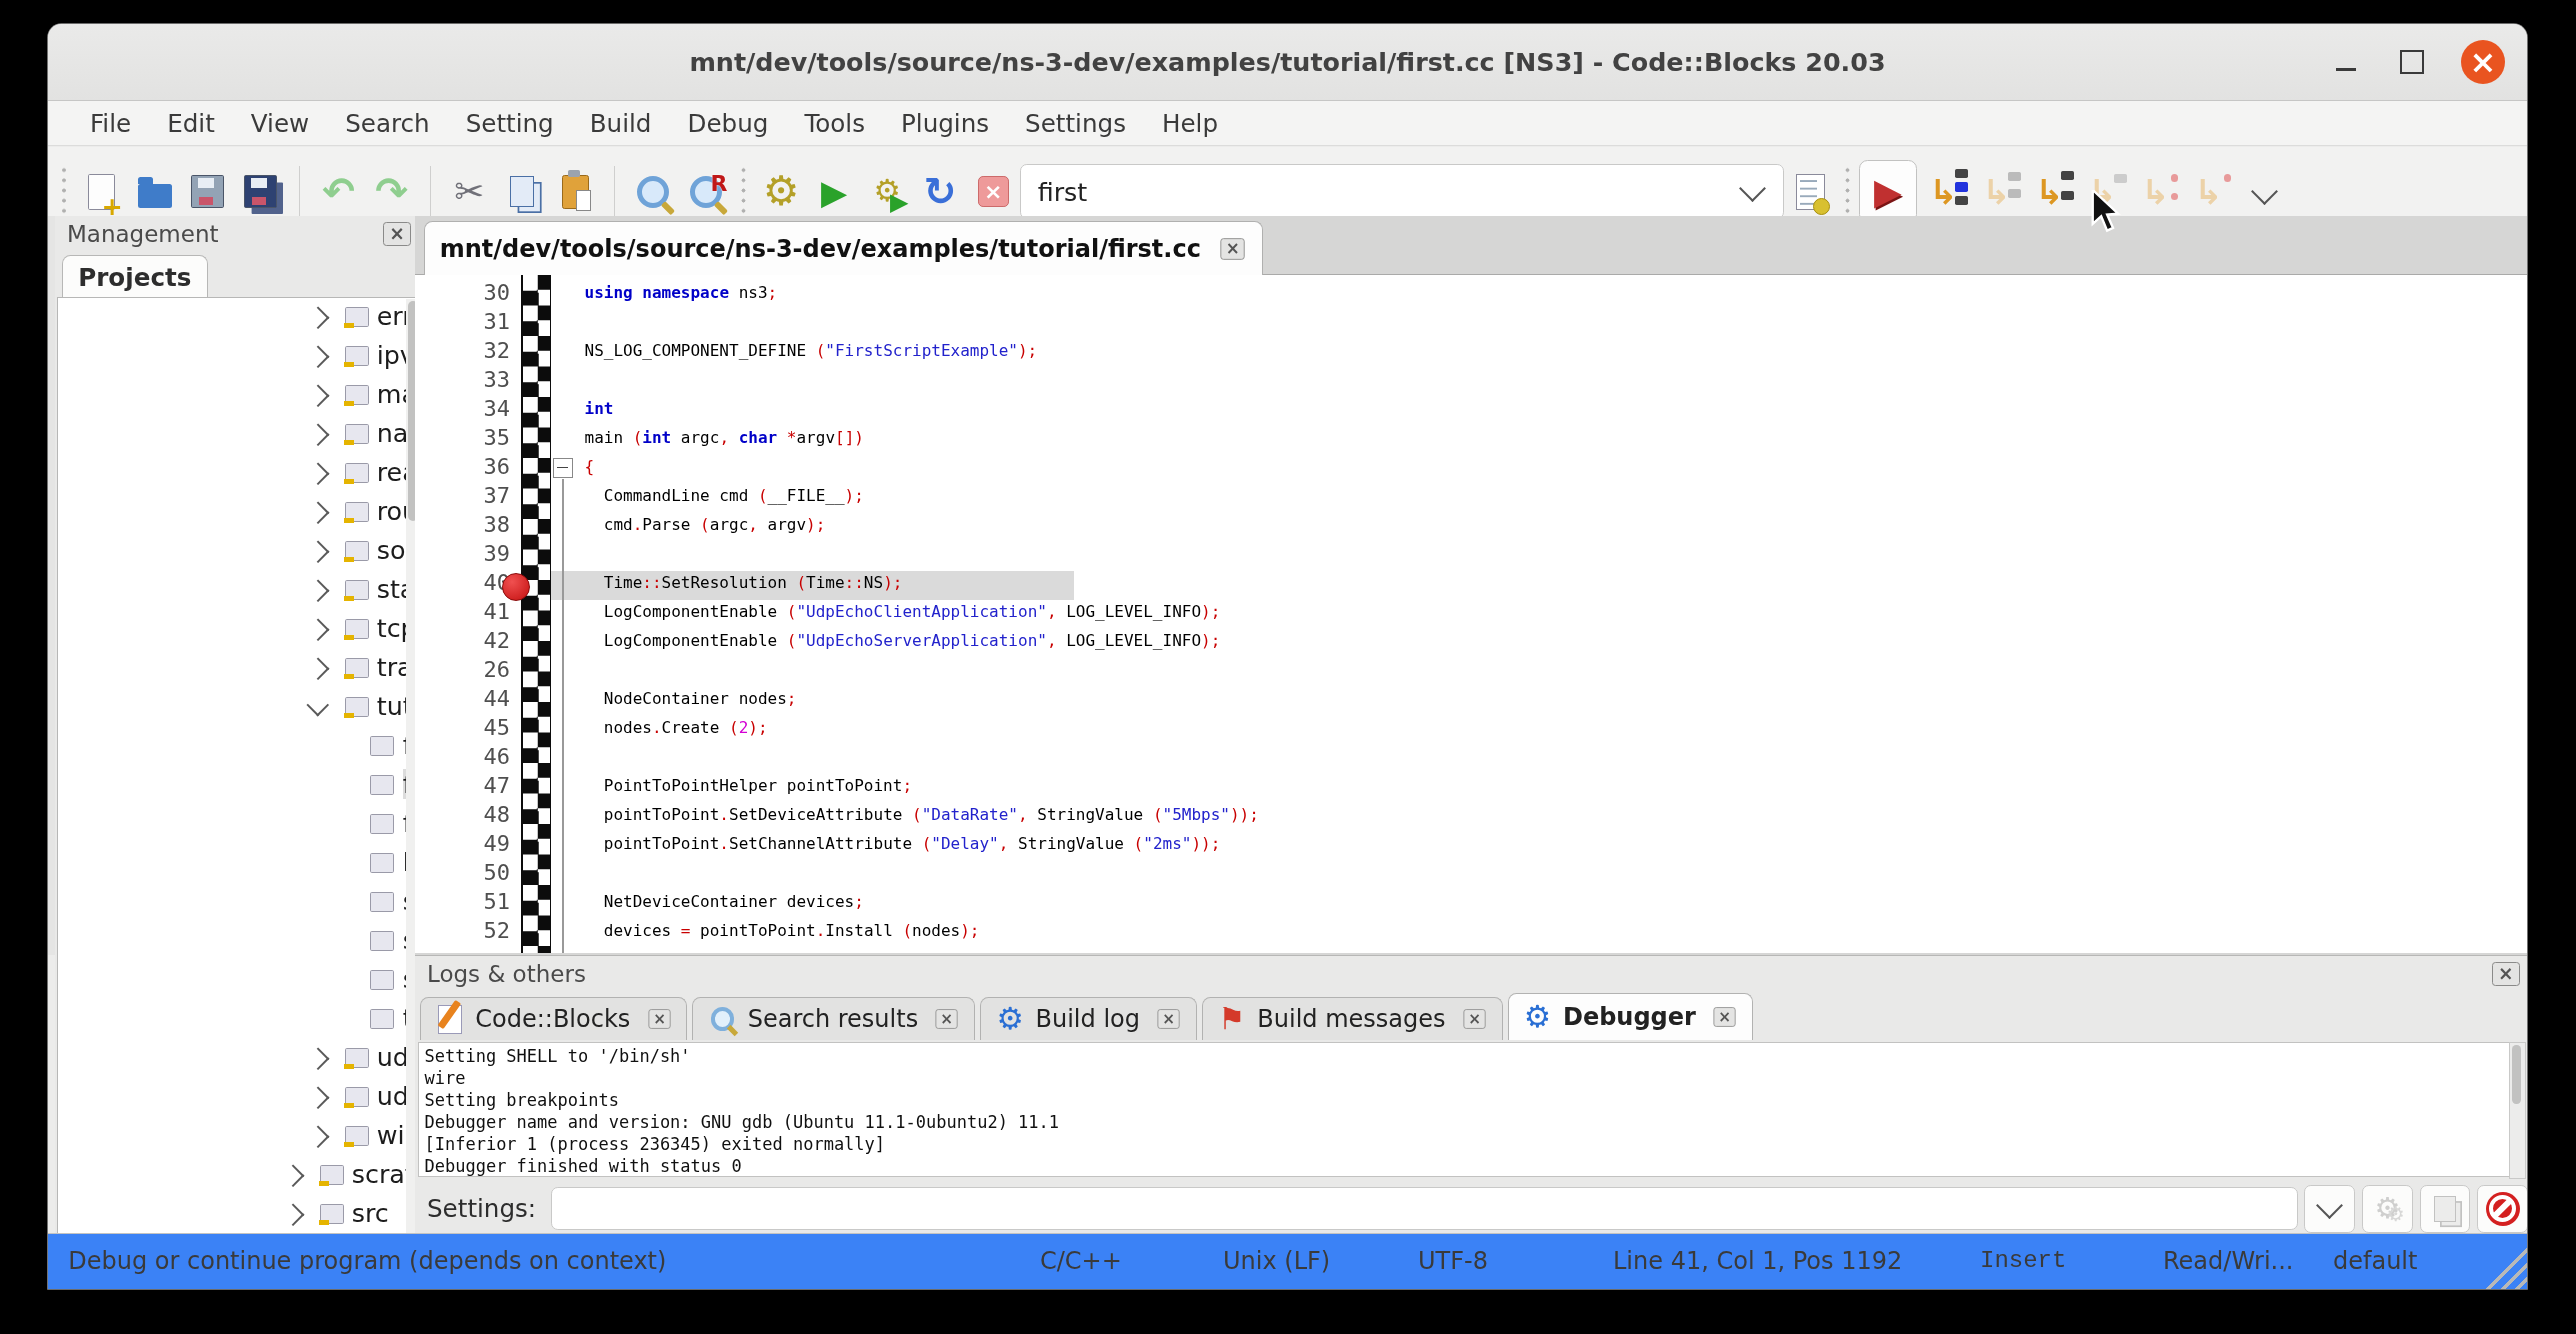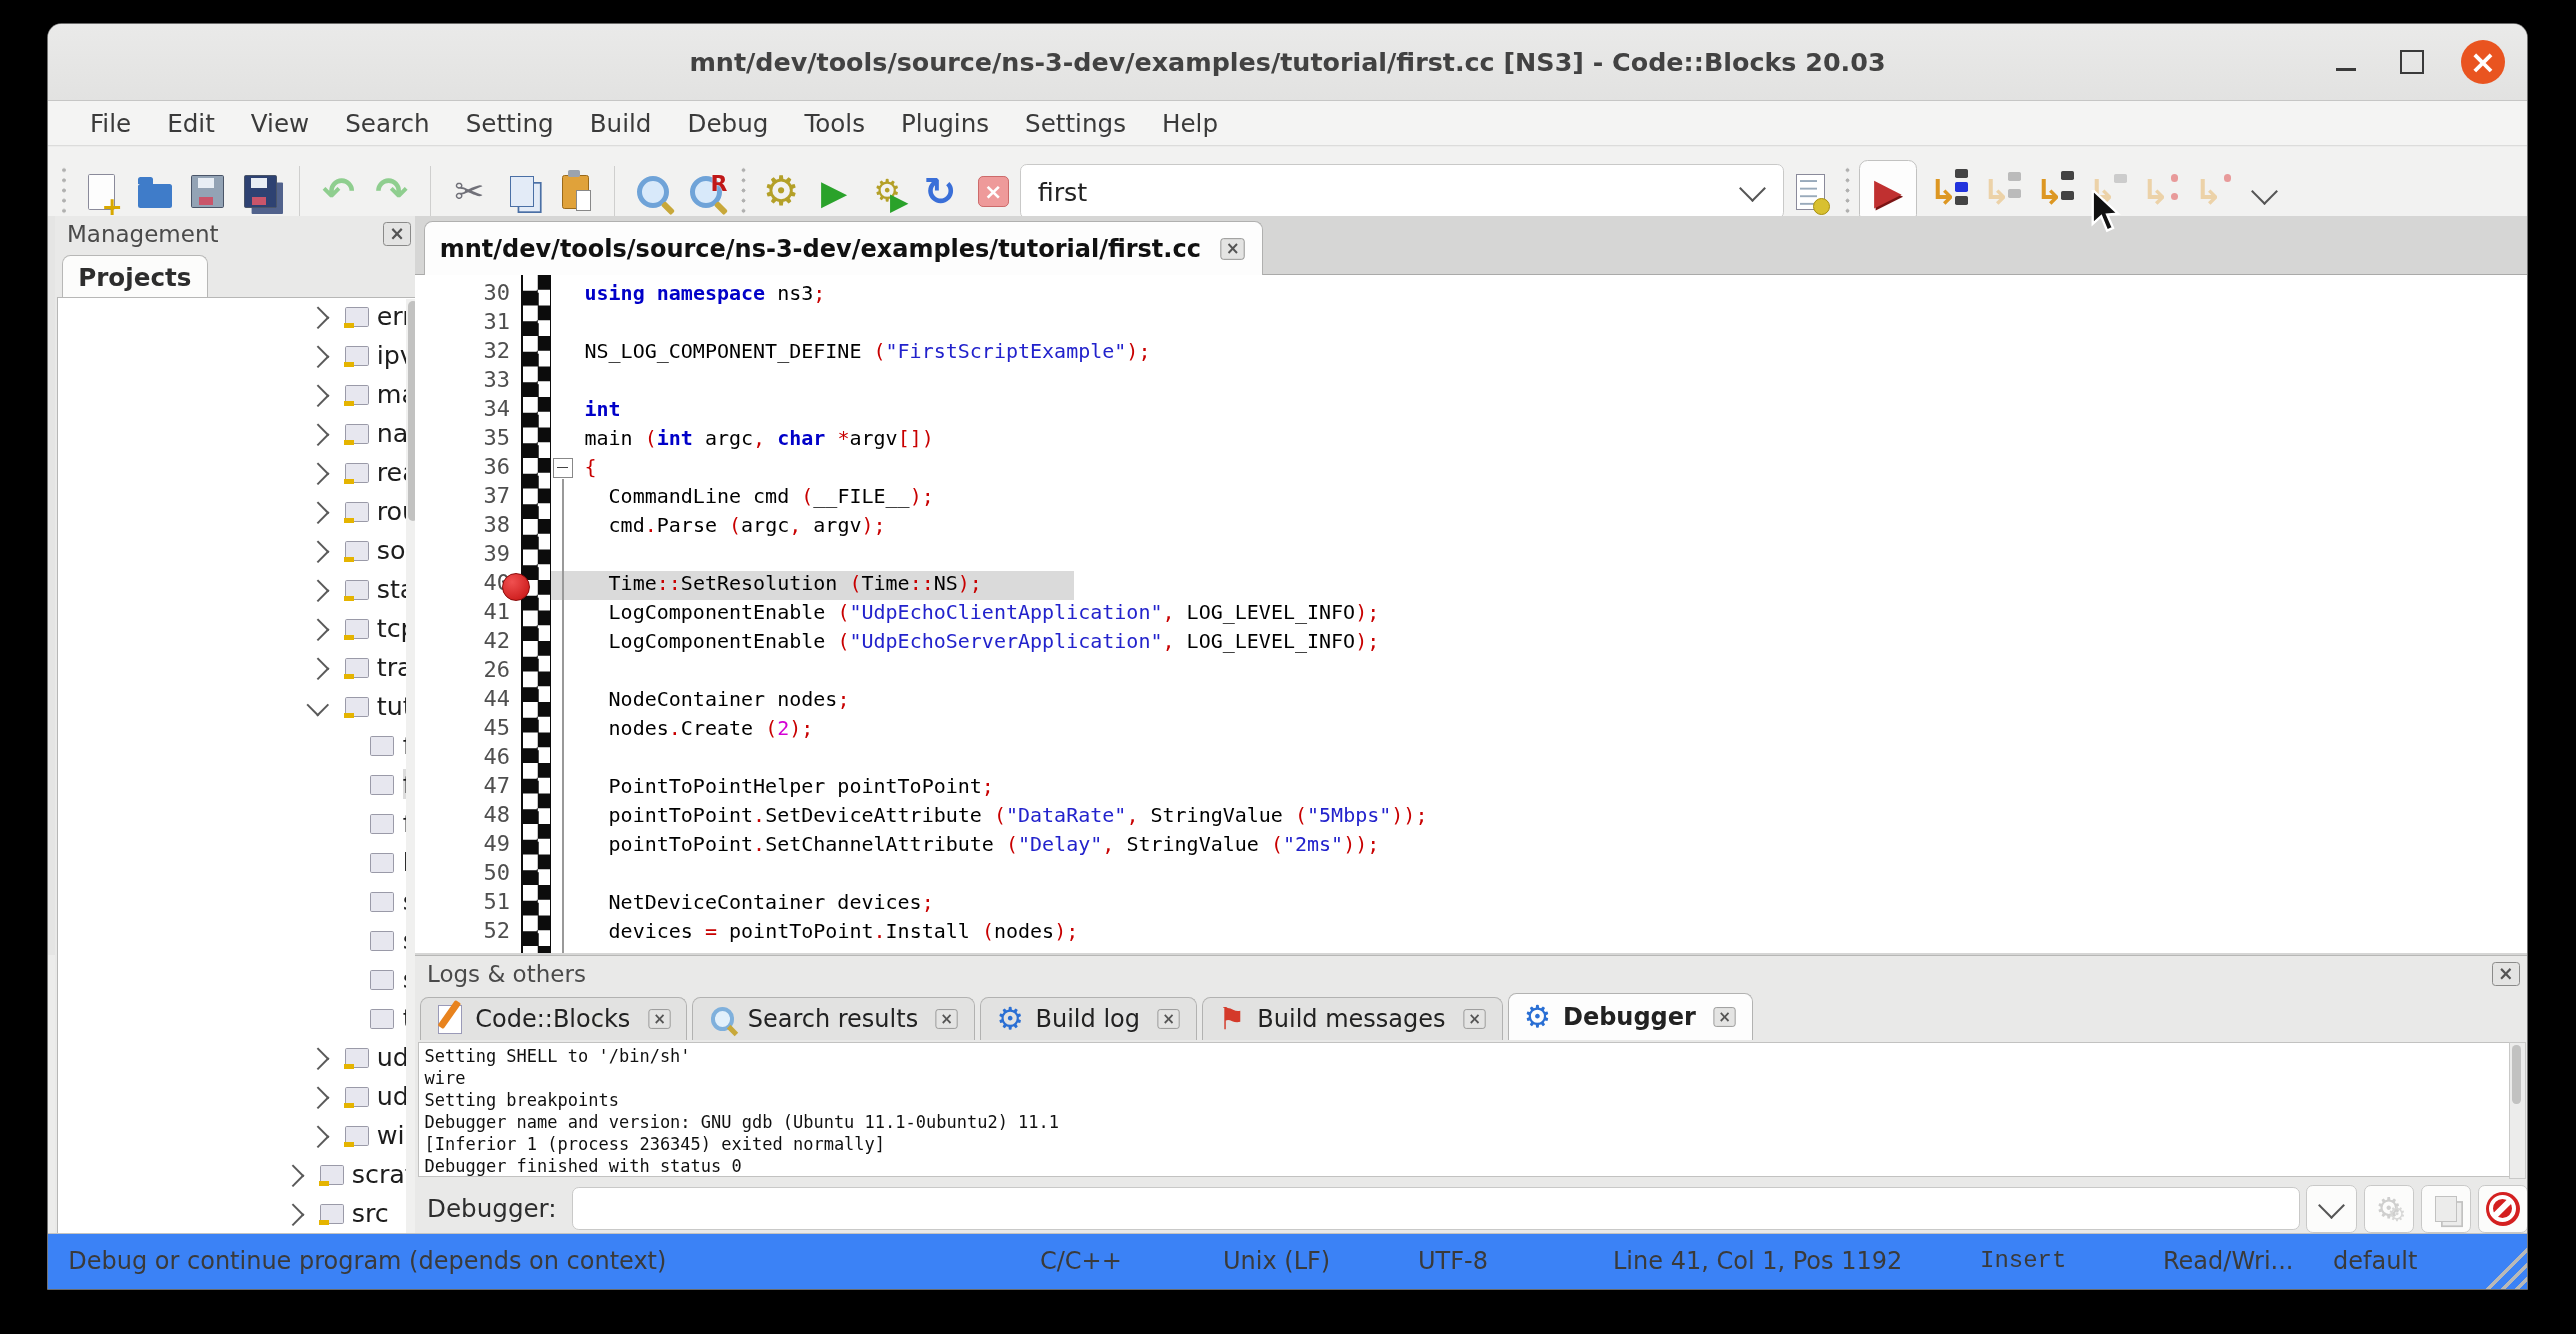--- a/index.html
+++ b/index.html
@@ -118,7 +118,7 @@
   .coderows{position:absolute;left:0;top:3.4px;width:100%;}
   .crow{display:flex;height:29px;align-items:center;}
   .lnum{width:95px;text-align:right;padding-right:8.5px;font-size:22px;color:#4f4f4f;flex:none;}
-  .ctext{margin-left:66px;font-size:20px;white-space:pre;position:relative;z-index:3;}
+  .ctext{margin-left:66px;font-size:16px;white-space:pre;position:relative;z-index:3;}
   .t-p{color:#000;}
   .t-k{color:#0000c8;font-weight:700;}
   .t-o{color:#c80000;}

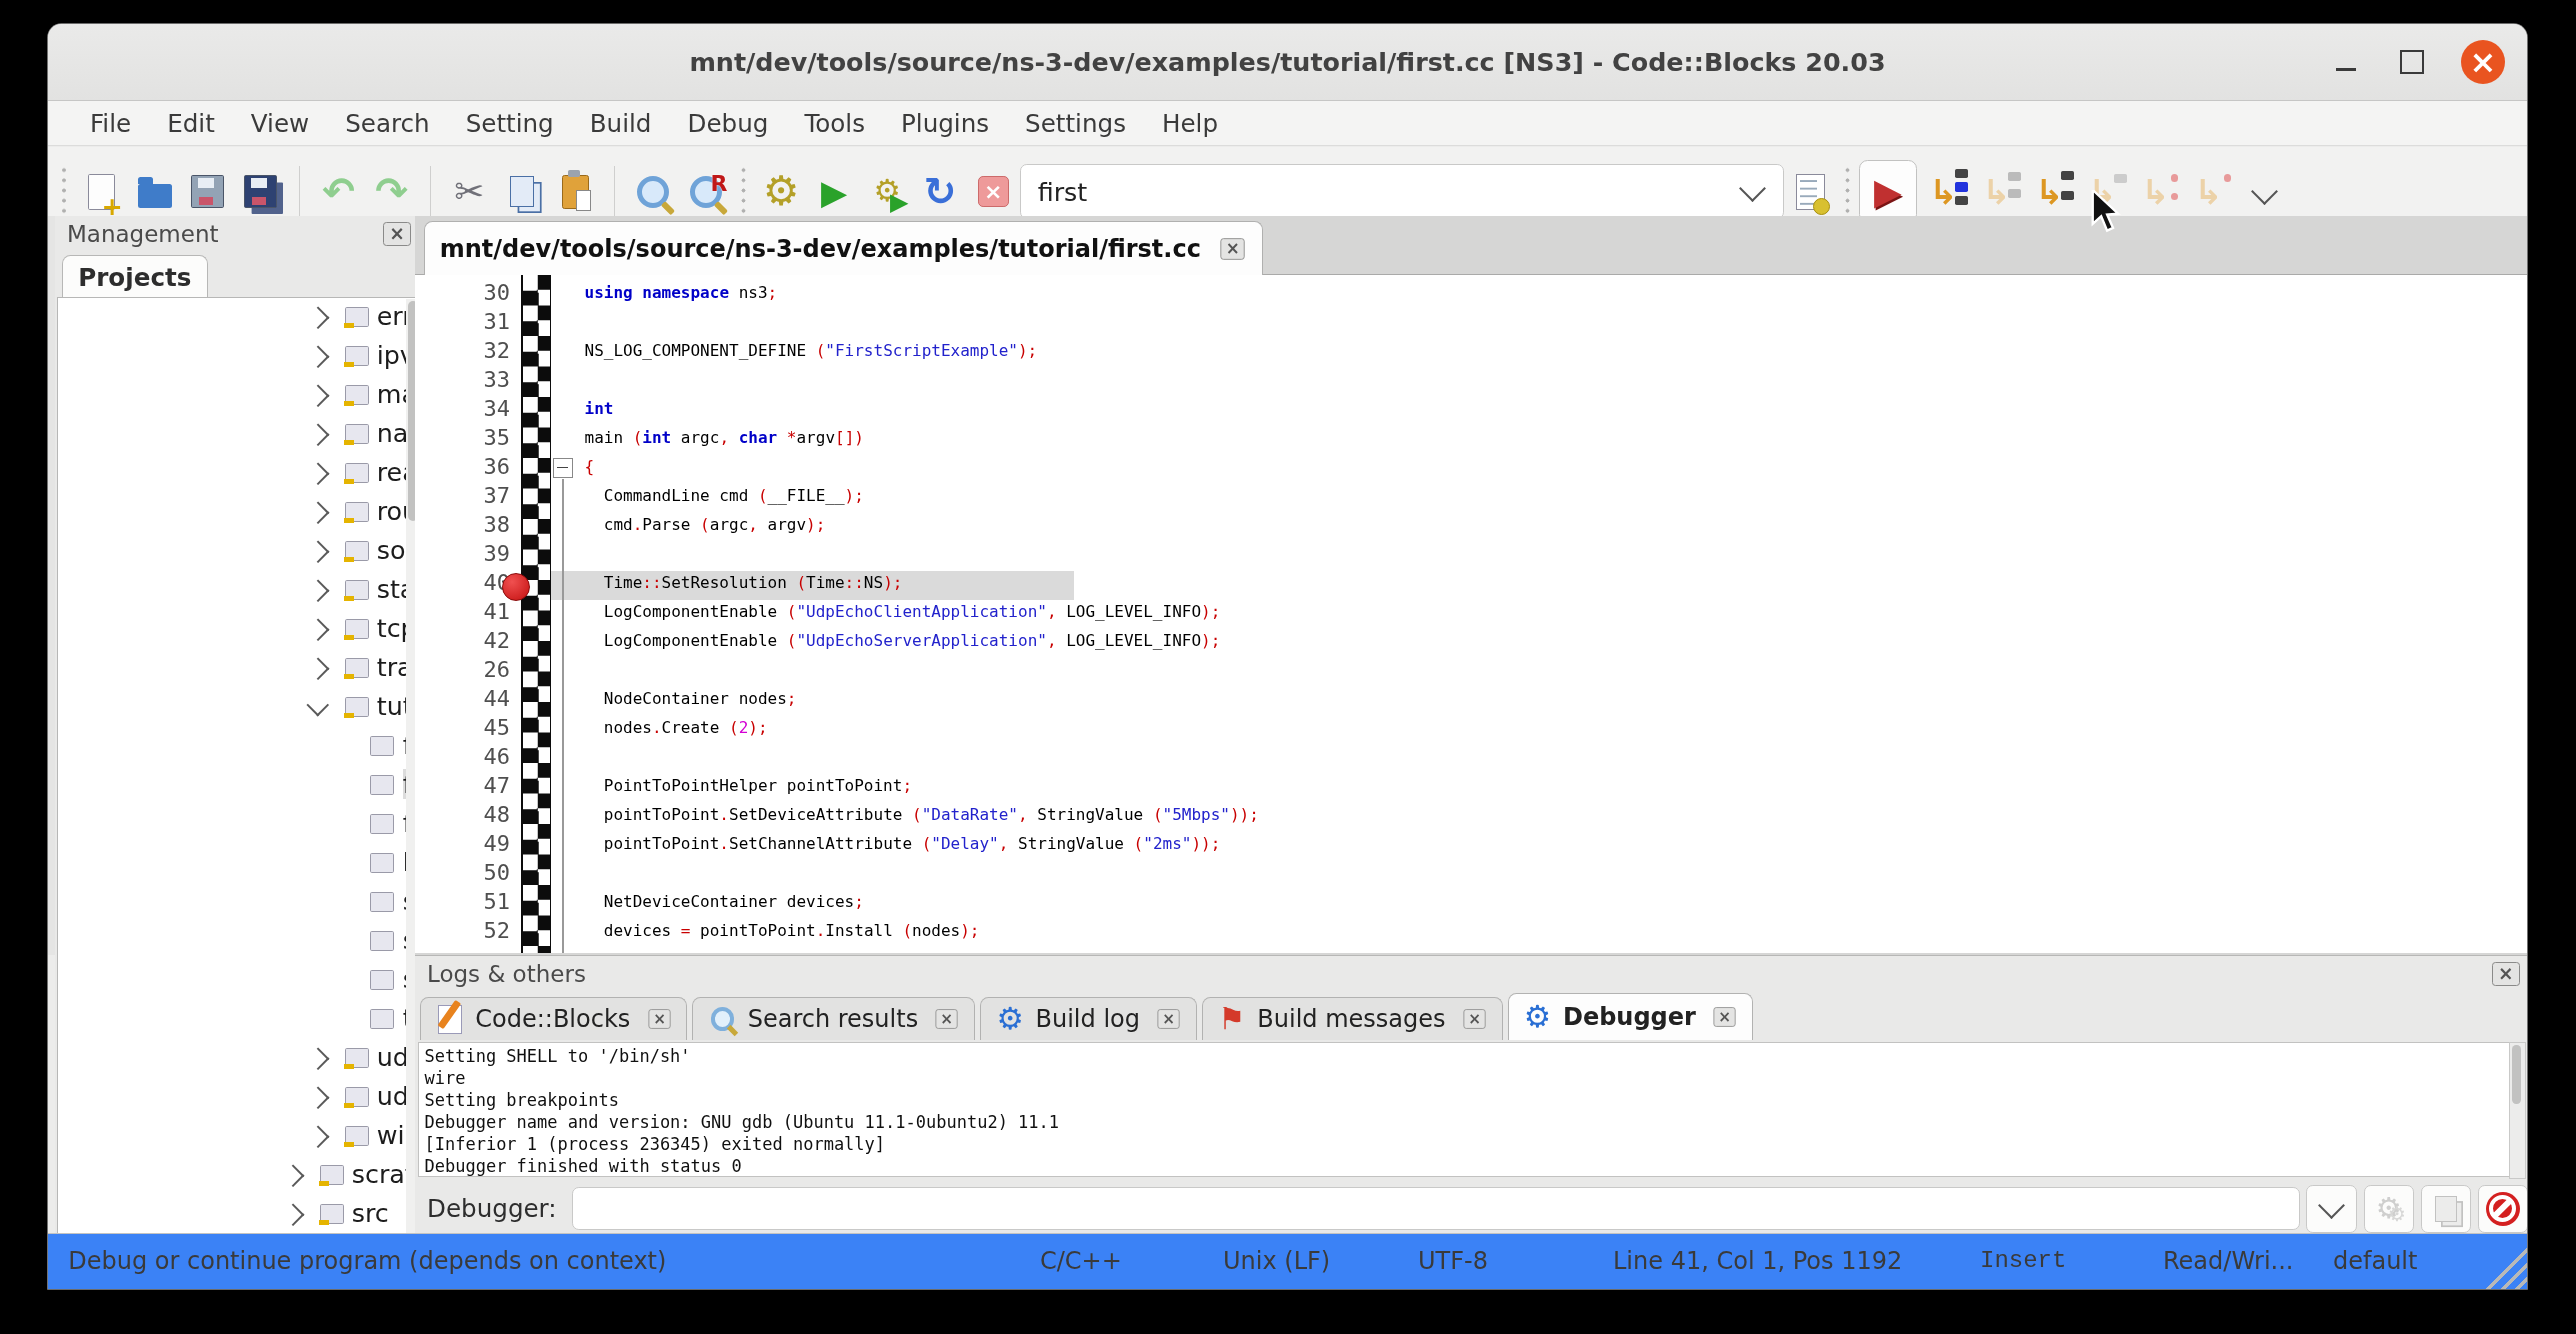--- a/index.html
+++ b/index.html
@@ -589,7 +589,7 @@
           </div>
         <div class="log-scroll"></div>
         <div class="cmdrow">
-          <span class="cmd-label">Debugger:</span>
+          <span class="cmd-label">Settings:</span>
           <input class="cmd-input" value="" style="">
           <div class="cmd-btn">
               <span class="chev"></span>

